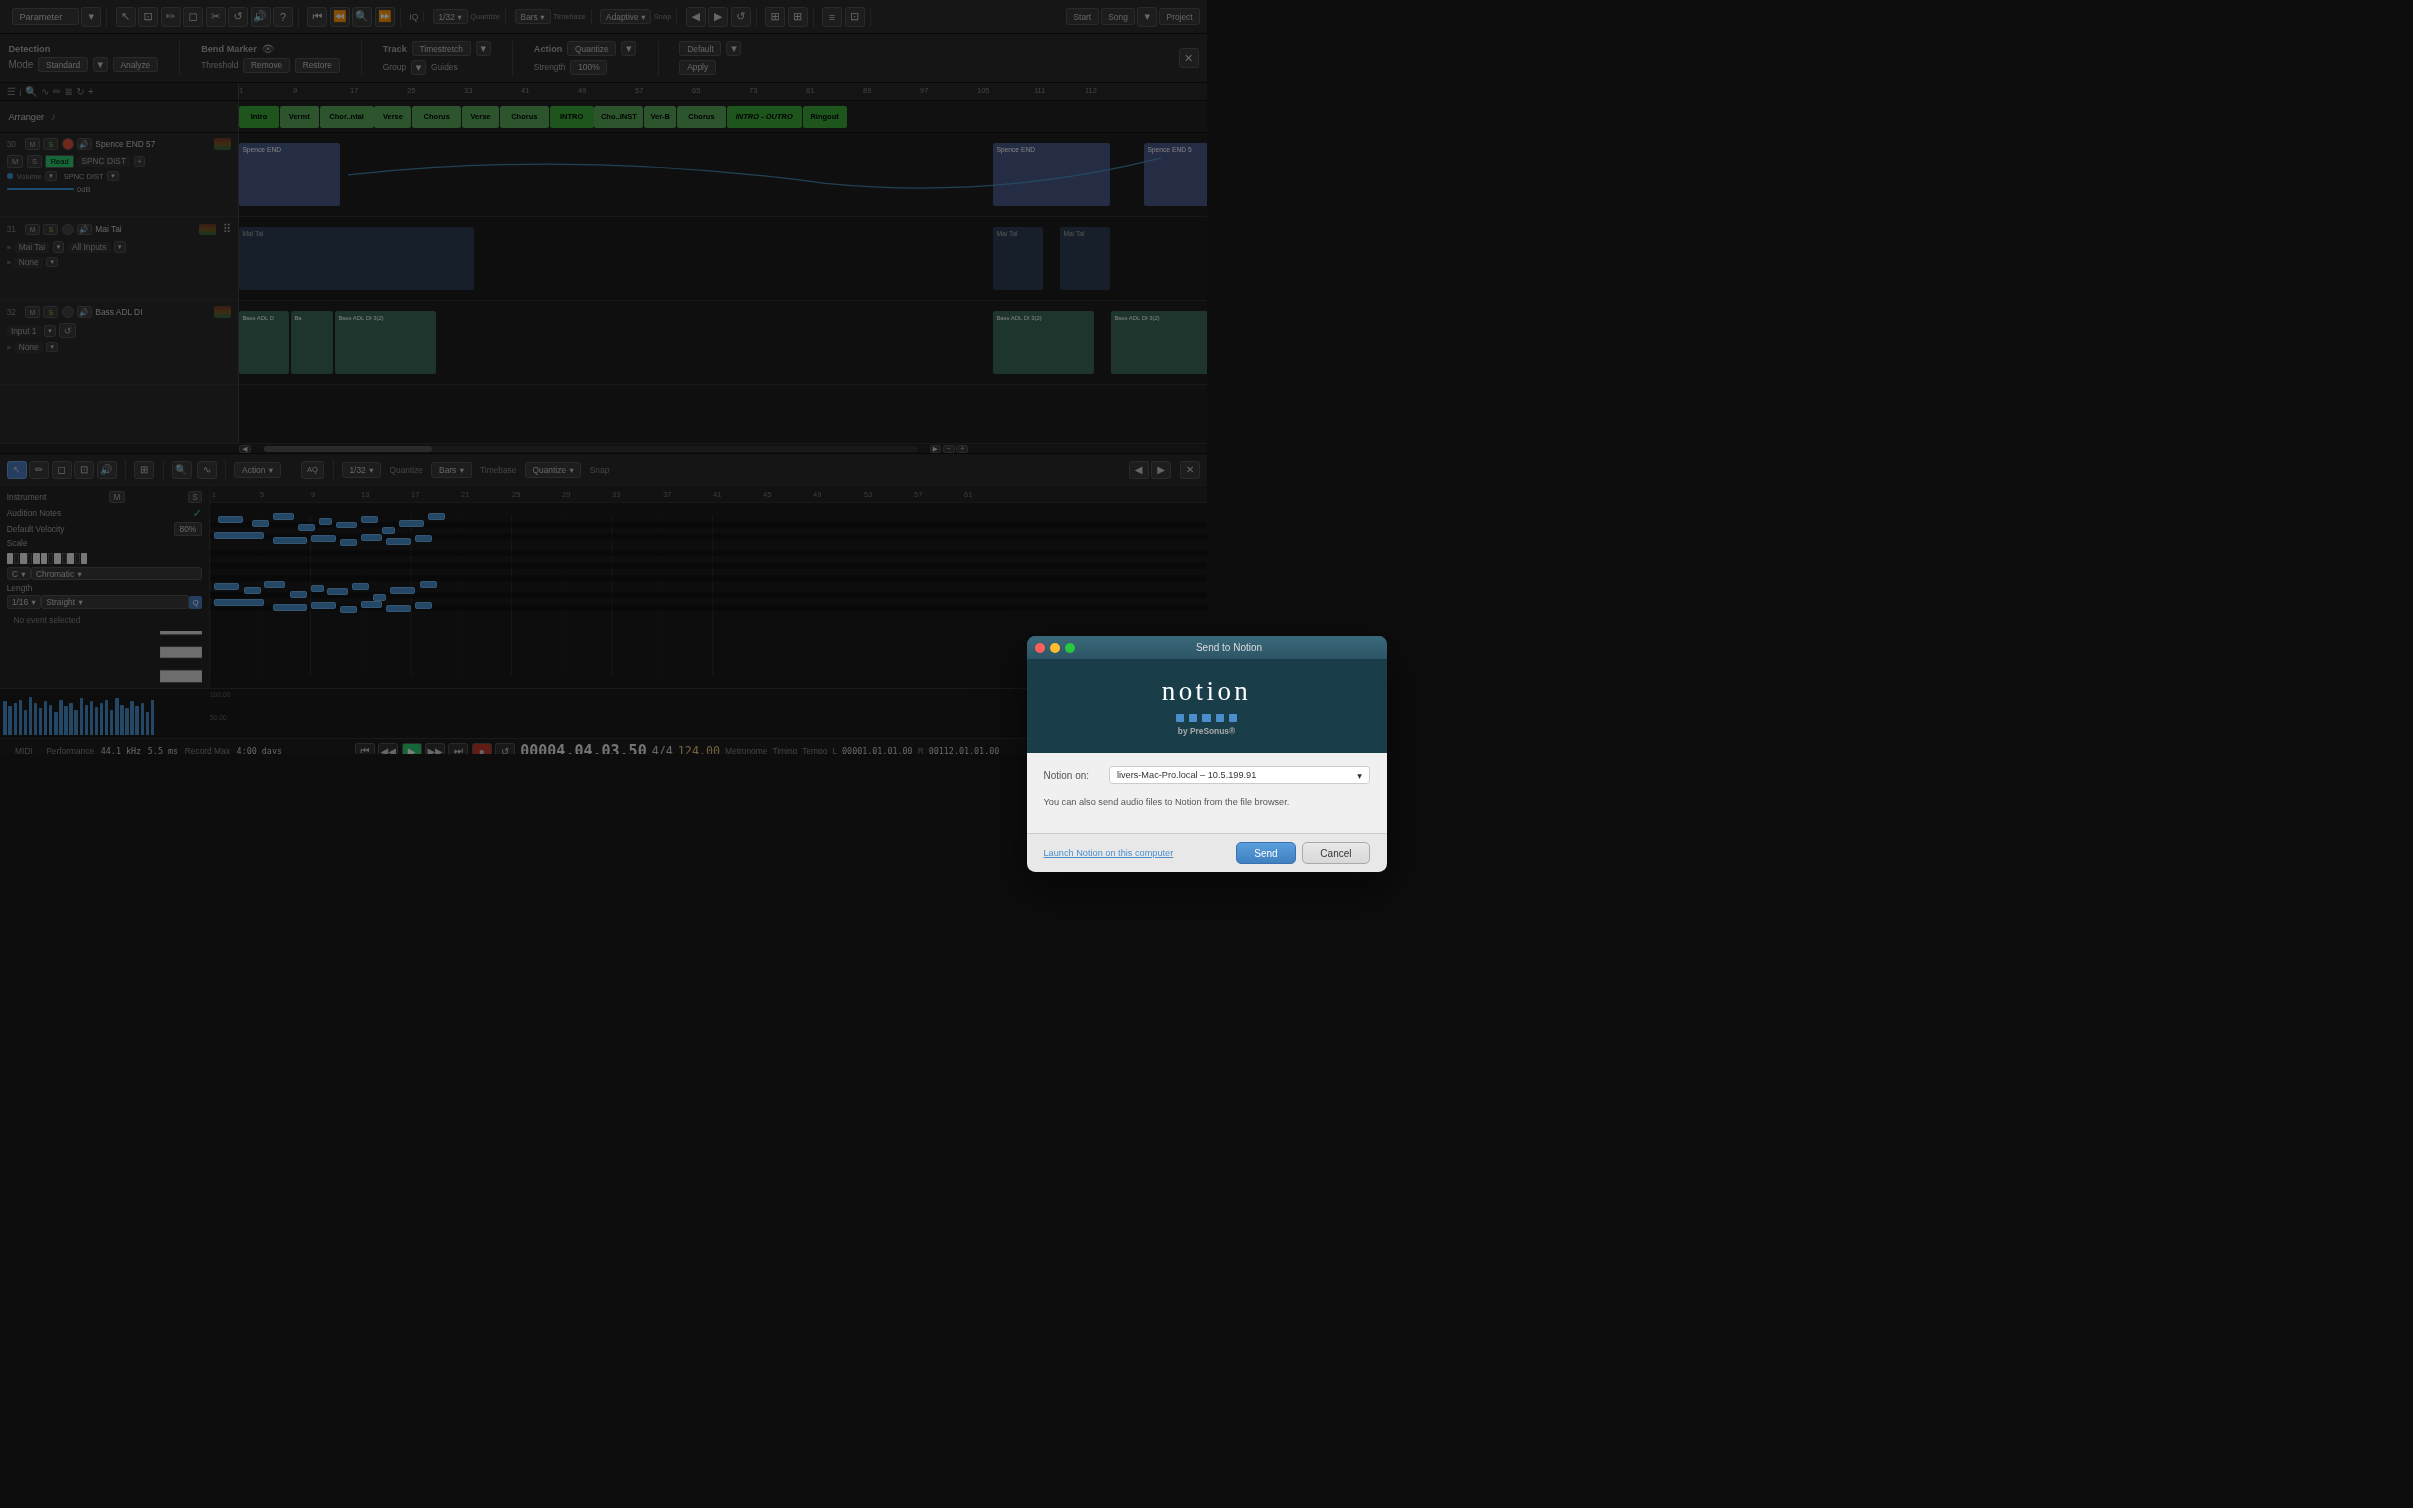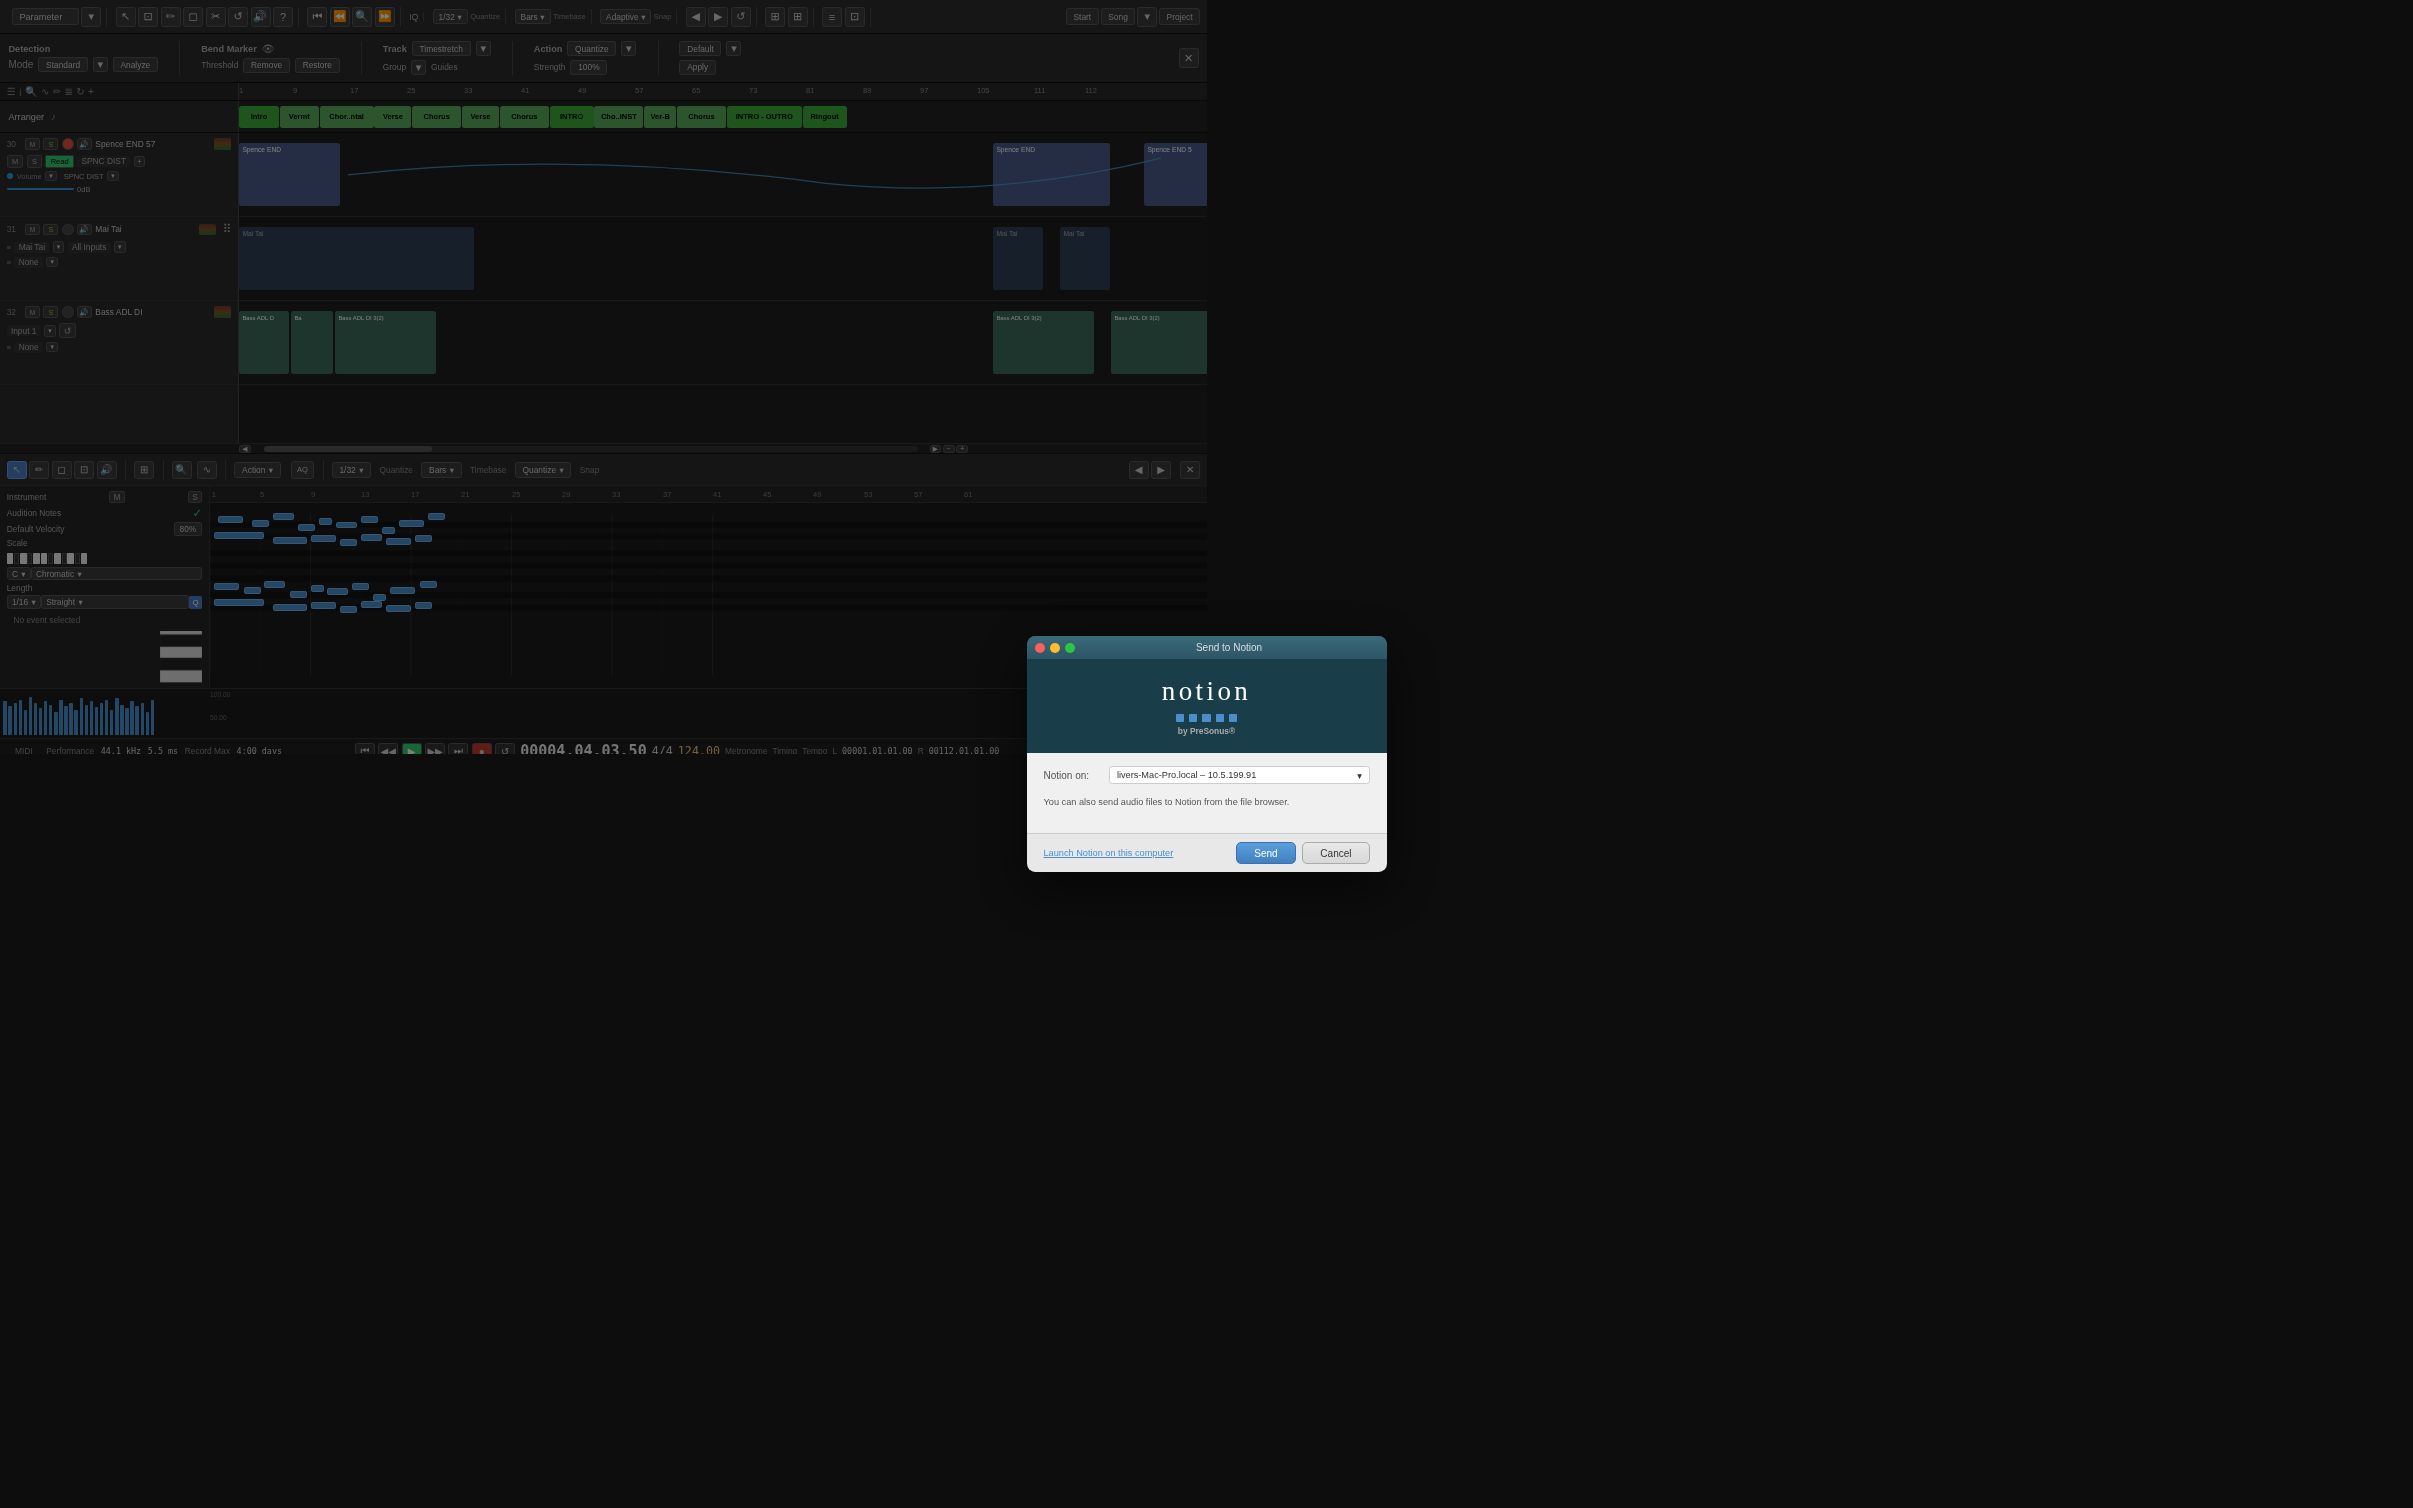--- a/index.html
+++ b/index.html
@@ -980,7 +980,7 @@
       <div class="arr-section" style="background: rgb(90, 170, 90); width: 49px; min-width: 49px; font-size: 7.5px;">Cho..INST</div>
       <div class="arr-section" style="background: rgb(90, 170, 90); width: 32px; min-width: 32px; font-size: 7.5px;">Ver-B</div>
       <div class="arr-section" style="background: rgb(90, 170, 90); width: 49px; min-width: 49px; font-size: 7.5px;">Chorus</div>
-      <div class="arr-section" style="background: rgb(58, 171, 58); width: 75px; min-width: 75px; font-size: 7.5px;">INTRO - OUTRO</div>
+      <div class="arr-section" style="background: rgb(58, 171, 58); width: 75px; min-width: 75px; font-size: 7.5px; font-style: italic;">INTRO - OUTRO</div>
       <div class="arr-section" style="background: rgb(58, 171, 58); width: 44px; min-width: 44px; font-size: 7.5px;">Ringout</div>
     </div>
 </div>

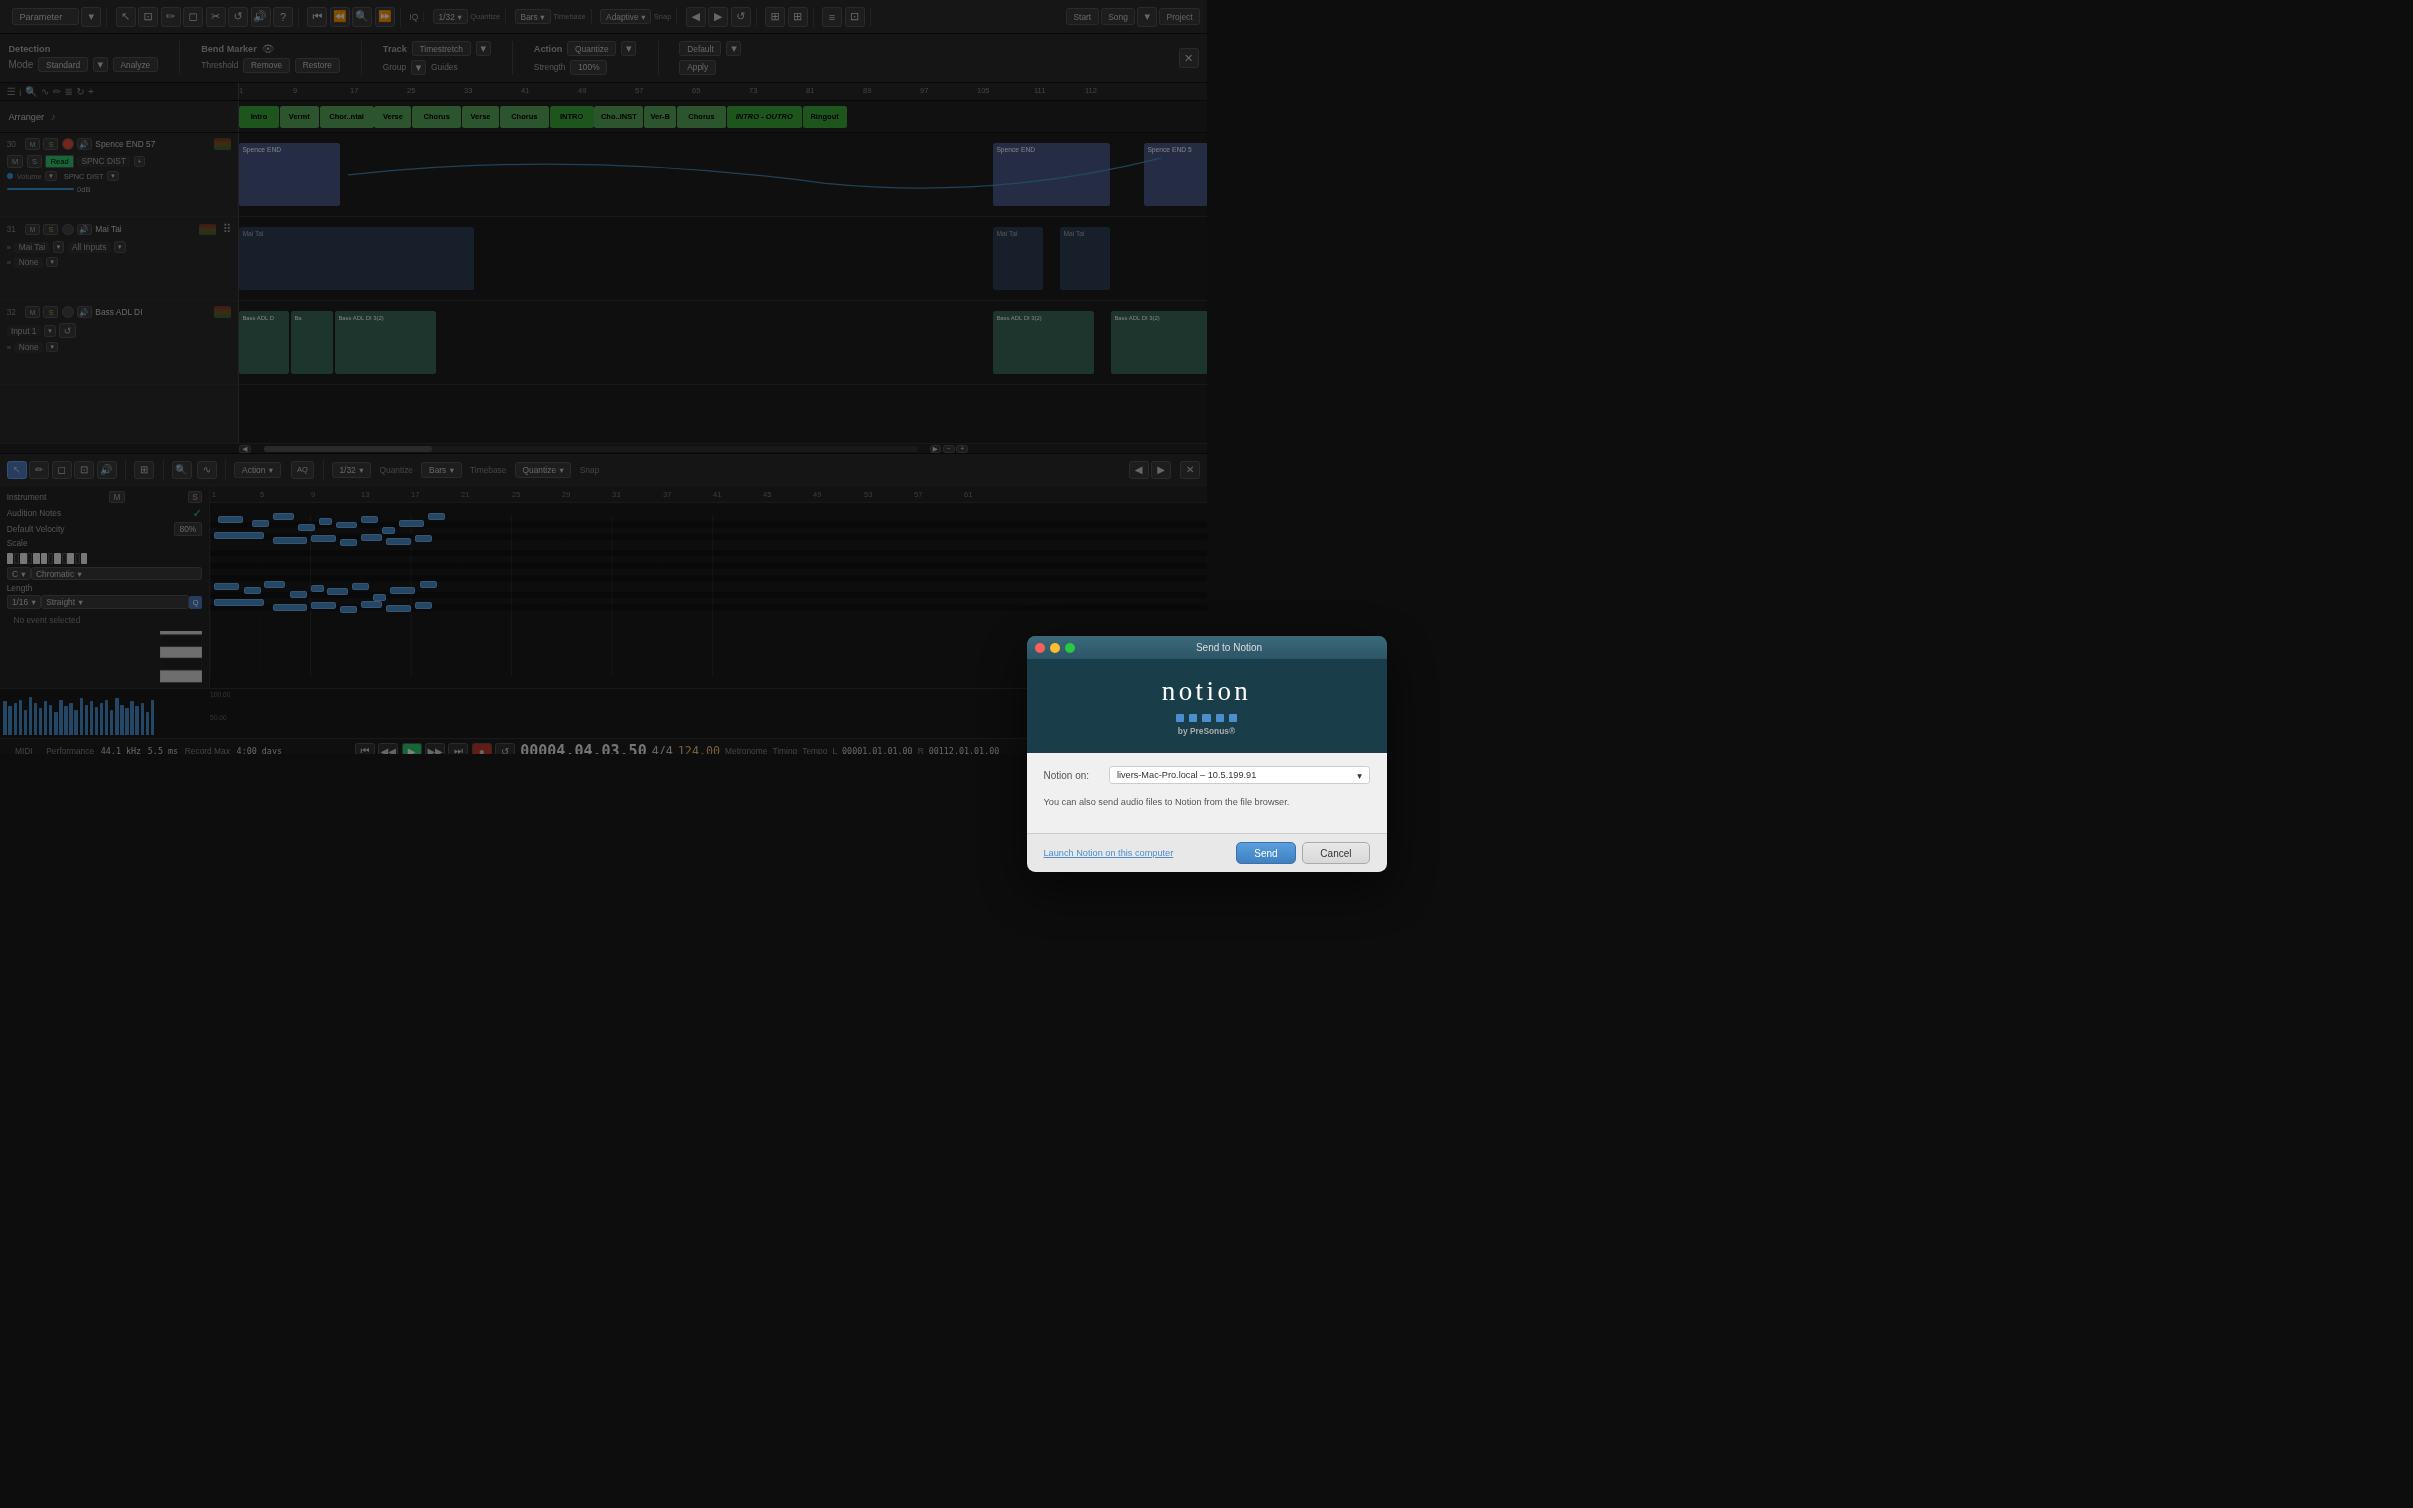--- a/index.html
+++ b/index.html
@@ -1151,7 +1151,7 @@
       <span>Action</span>
       <span>▾</span>
     </div>
-    <div style="display:flex;flex-direction:column;align-items:center;margin-left:5px;">
+    <div style="display:flex;flex-direction:column;align-items:center;margin-left:15px;">
       <div class="pr-tool" style="font-size:7.5px;width:23.5px;">AQ</div>
     </div>
     <div class="pr-separator"></div>

